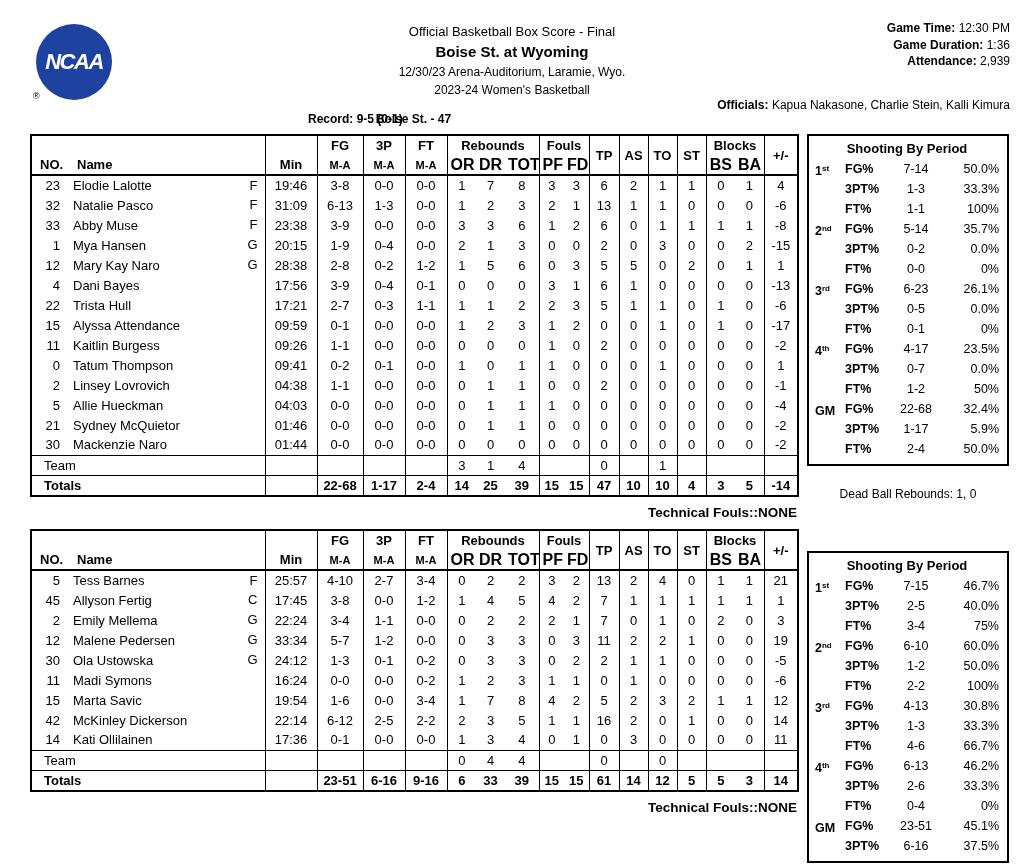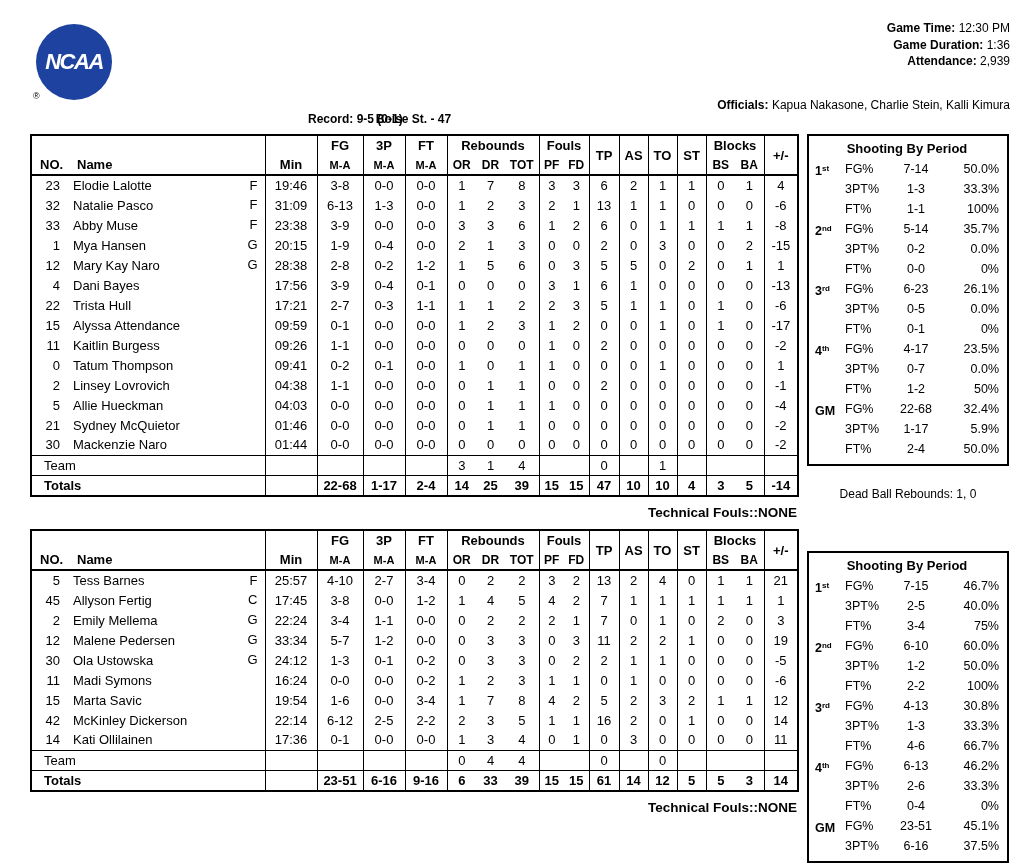--- a/index.html
+++ b/index.html
@@ -75,6 +75,12 @@
     <span class="ncaa-text">NCAA</span>
     <span class="reg">®</span>
   </div>
+  <div class="center-head">
+    <div class="ch1">Official Basketball Box Score - Final</div>
+    <div class="ch2">Boise St. at Wyoming</div>
+    <div class="ch3">12/30/23 Arena-Auditorium, Laramie, Wyo.</div>
+    <div class="ch4">2023-24 Women's Basketball</div>
+  </div>
   <div class="meta">
     <div><b>Game Time:</b> <span>12:30 PM</span></div>
     <div><b>Game Duration:</b> <span>1:36</span></div>

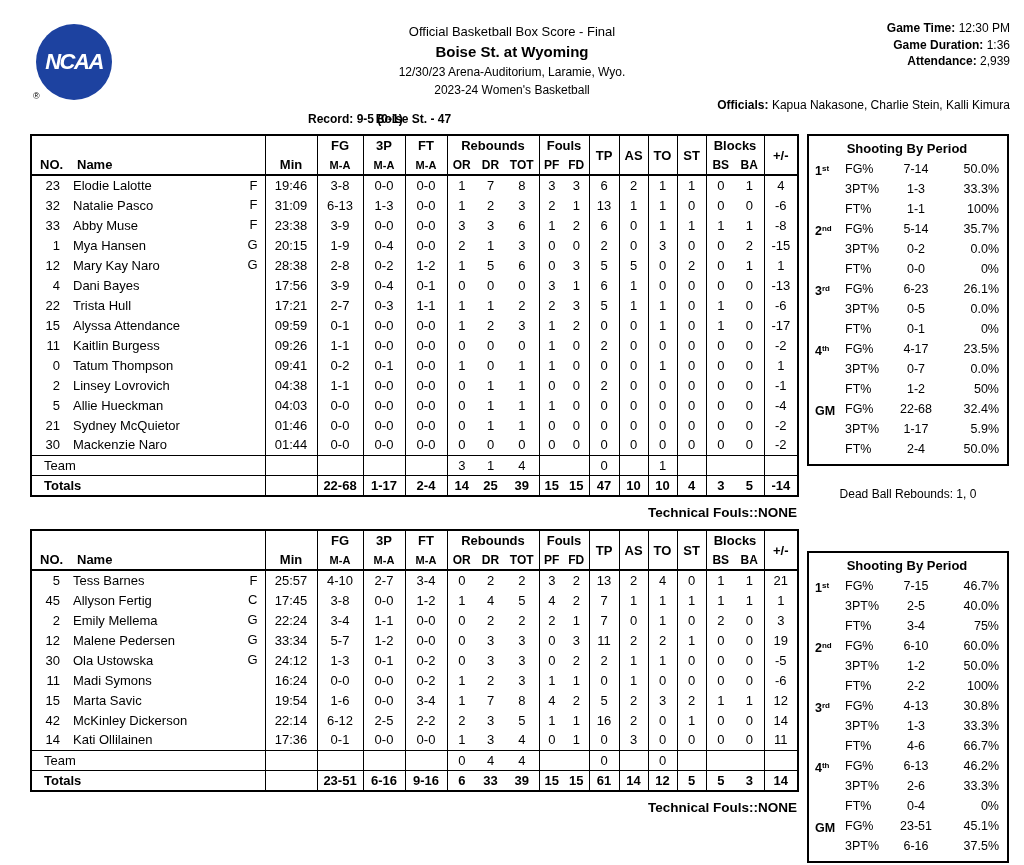--- a/index.html
+++ b/index.html
@@ -47,7 +47,7 @@
   .box thead th { font-weight:bold; }
   .box .bl { border-left:1px solid #000; }
   .box .ma { font-size:11px; }
-  .box .subhead { font-size:12px; }
+  .box .subhead { font-size:16px; }
   .box .h-left { text-align:left; padding-left:8px; }
   .box .num { text-align:right; padding-right:9px; }
   .box .pname { text-align:left; padding-left:4px; position:relative; }

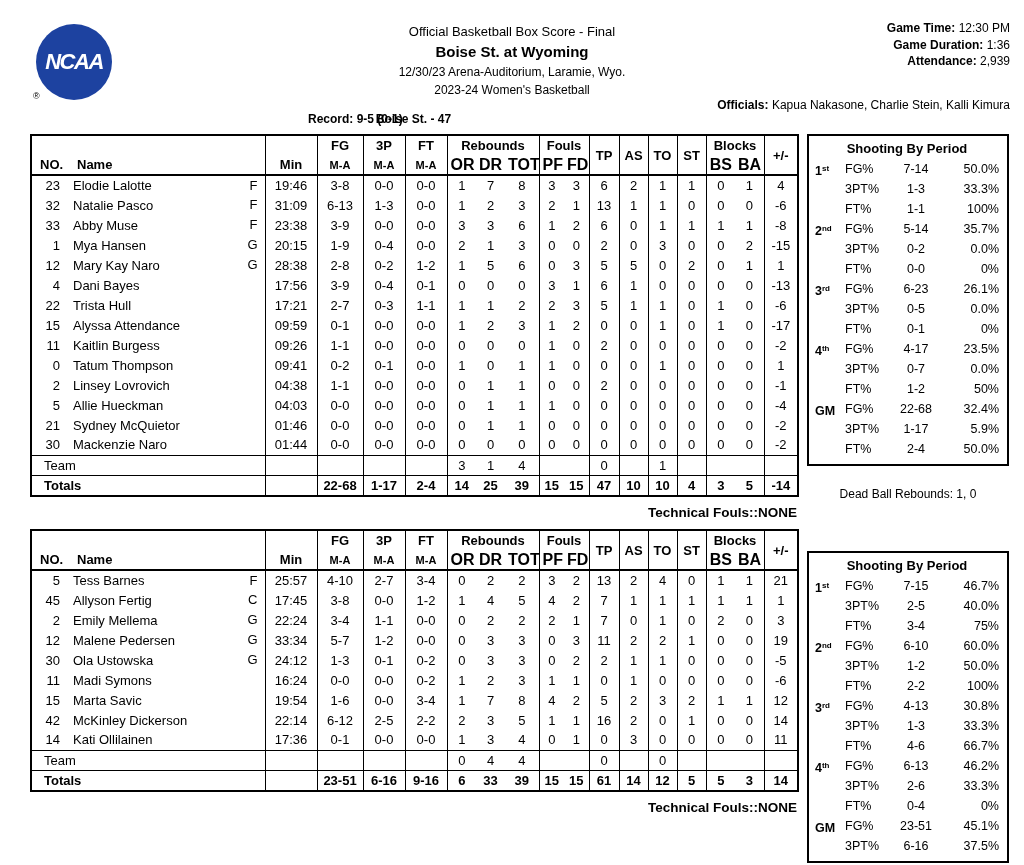--- a/index.html
+++ b/index.html
@@ -62,7 +62,7 @@
   .srow { display:flex; height:20px; line-height:20px; font-size:12.5px; }
   .sper { width:30px; font-weight:bold; }
   .psuf { font-size:8px; vertical-align:4px; }
-  .slabel { width:46px; font-weight:normal; }
+  .slabel { width:46px; font-weight:bold; }
   .sma { width:50px; text-align:center; }
   .spct { flex:1; text-align:right; }
   .deadball { text-align:center; font-size:12px; margin-top:21px; width:202px; }

